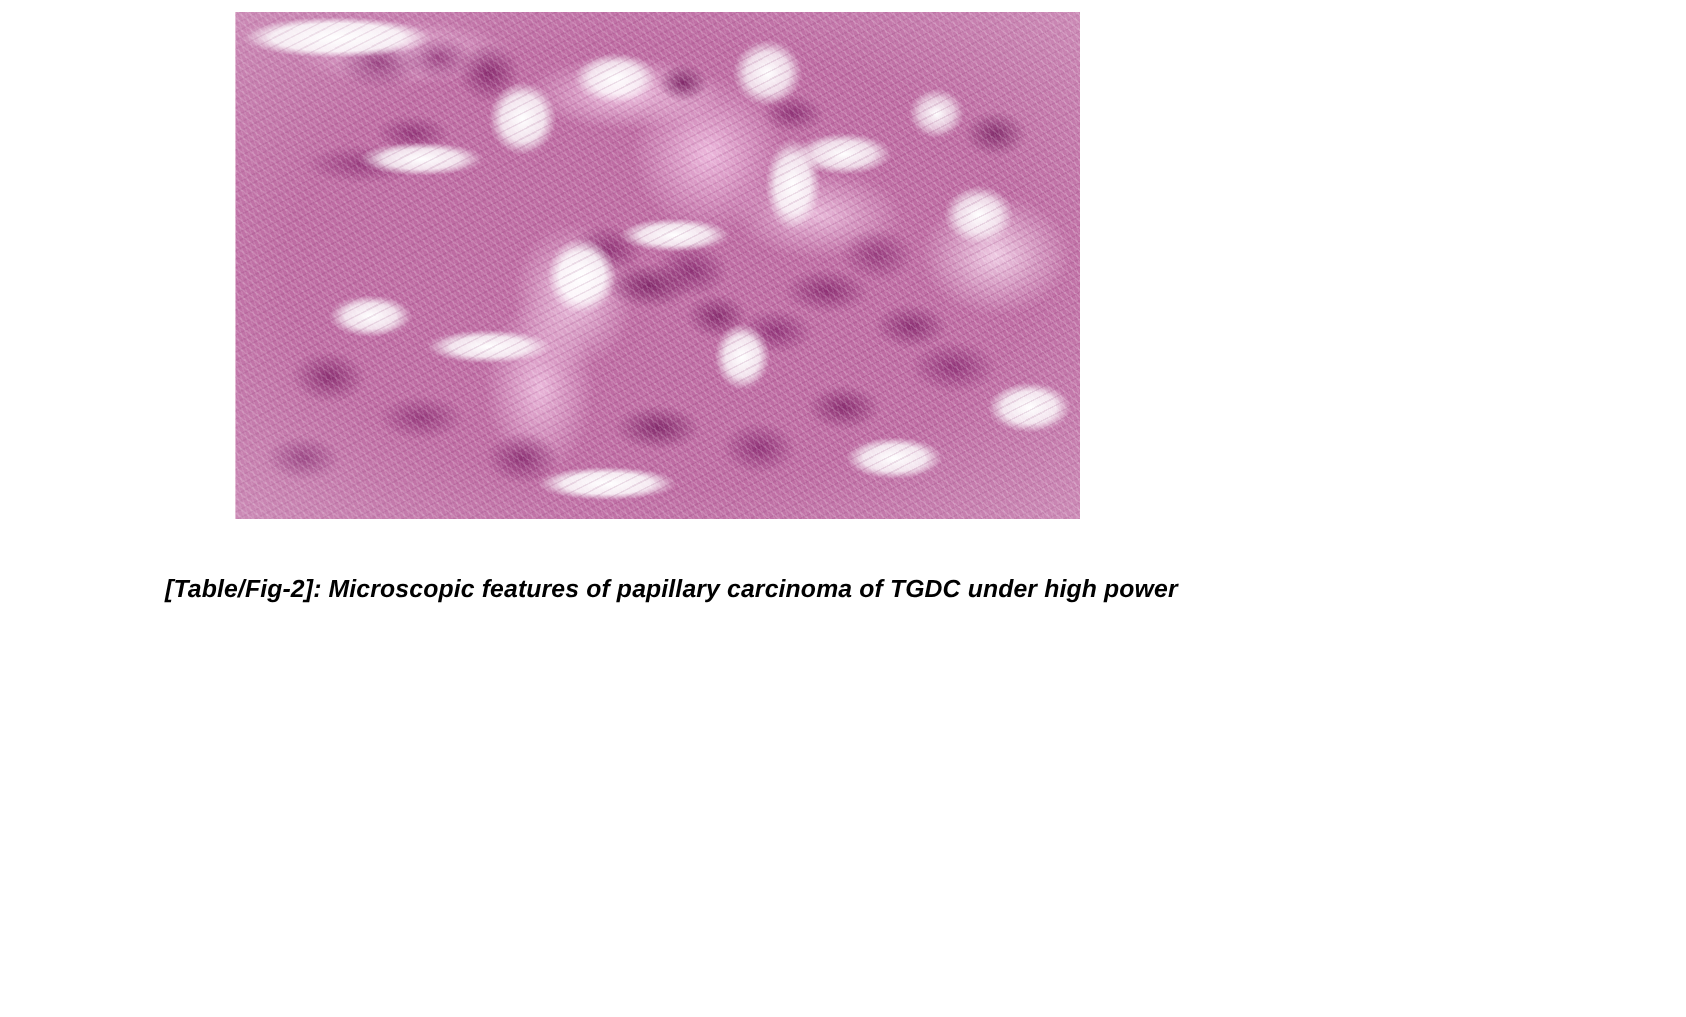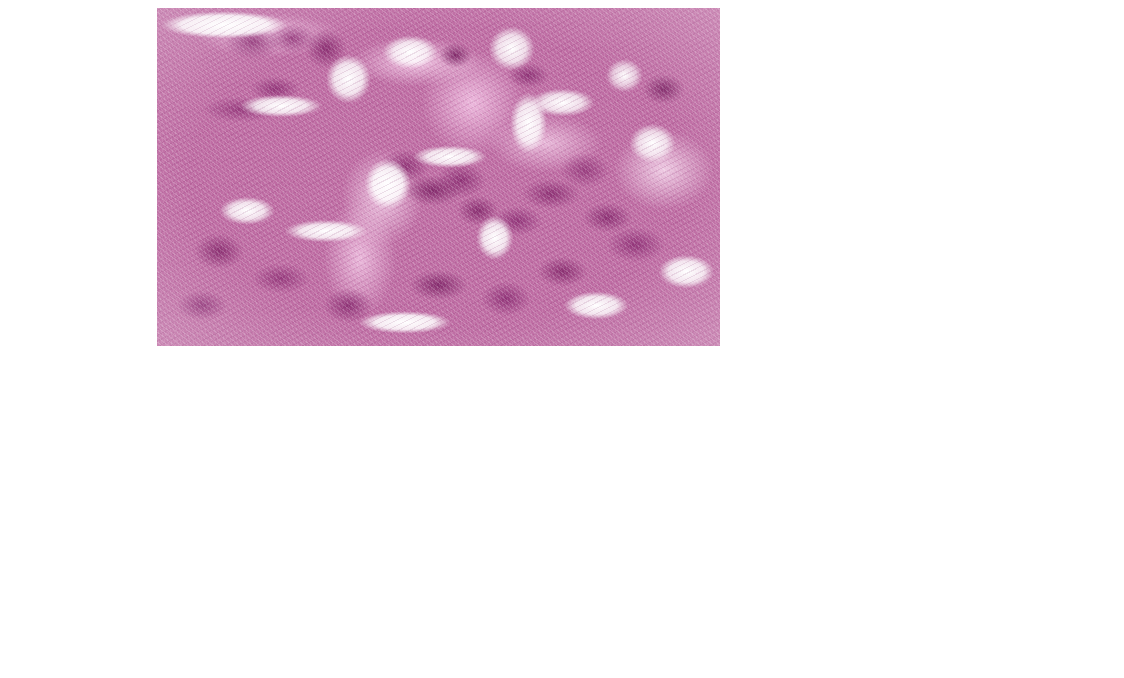--- a/index.html
+++ b/index.html
@@ -181,6 +181,9 @@
     </div>
   </div>
 
+  <div class="figure-caption">
+    <span>[Table/Fig-2]: Microscopic features of papillary carcinoma of TGDC under high power</span>
+  </div>
 
 </div>
 

